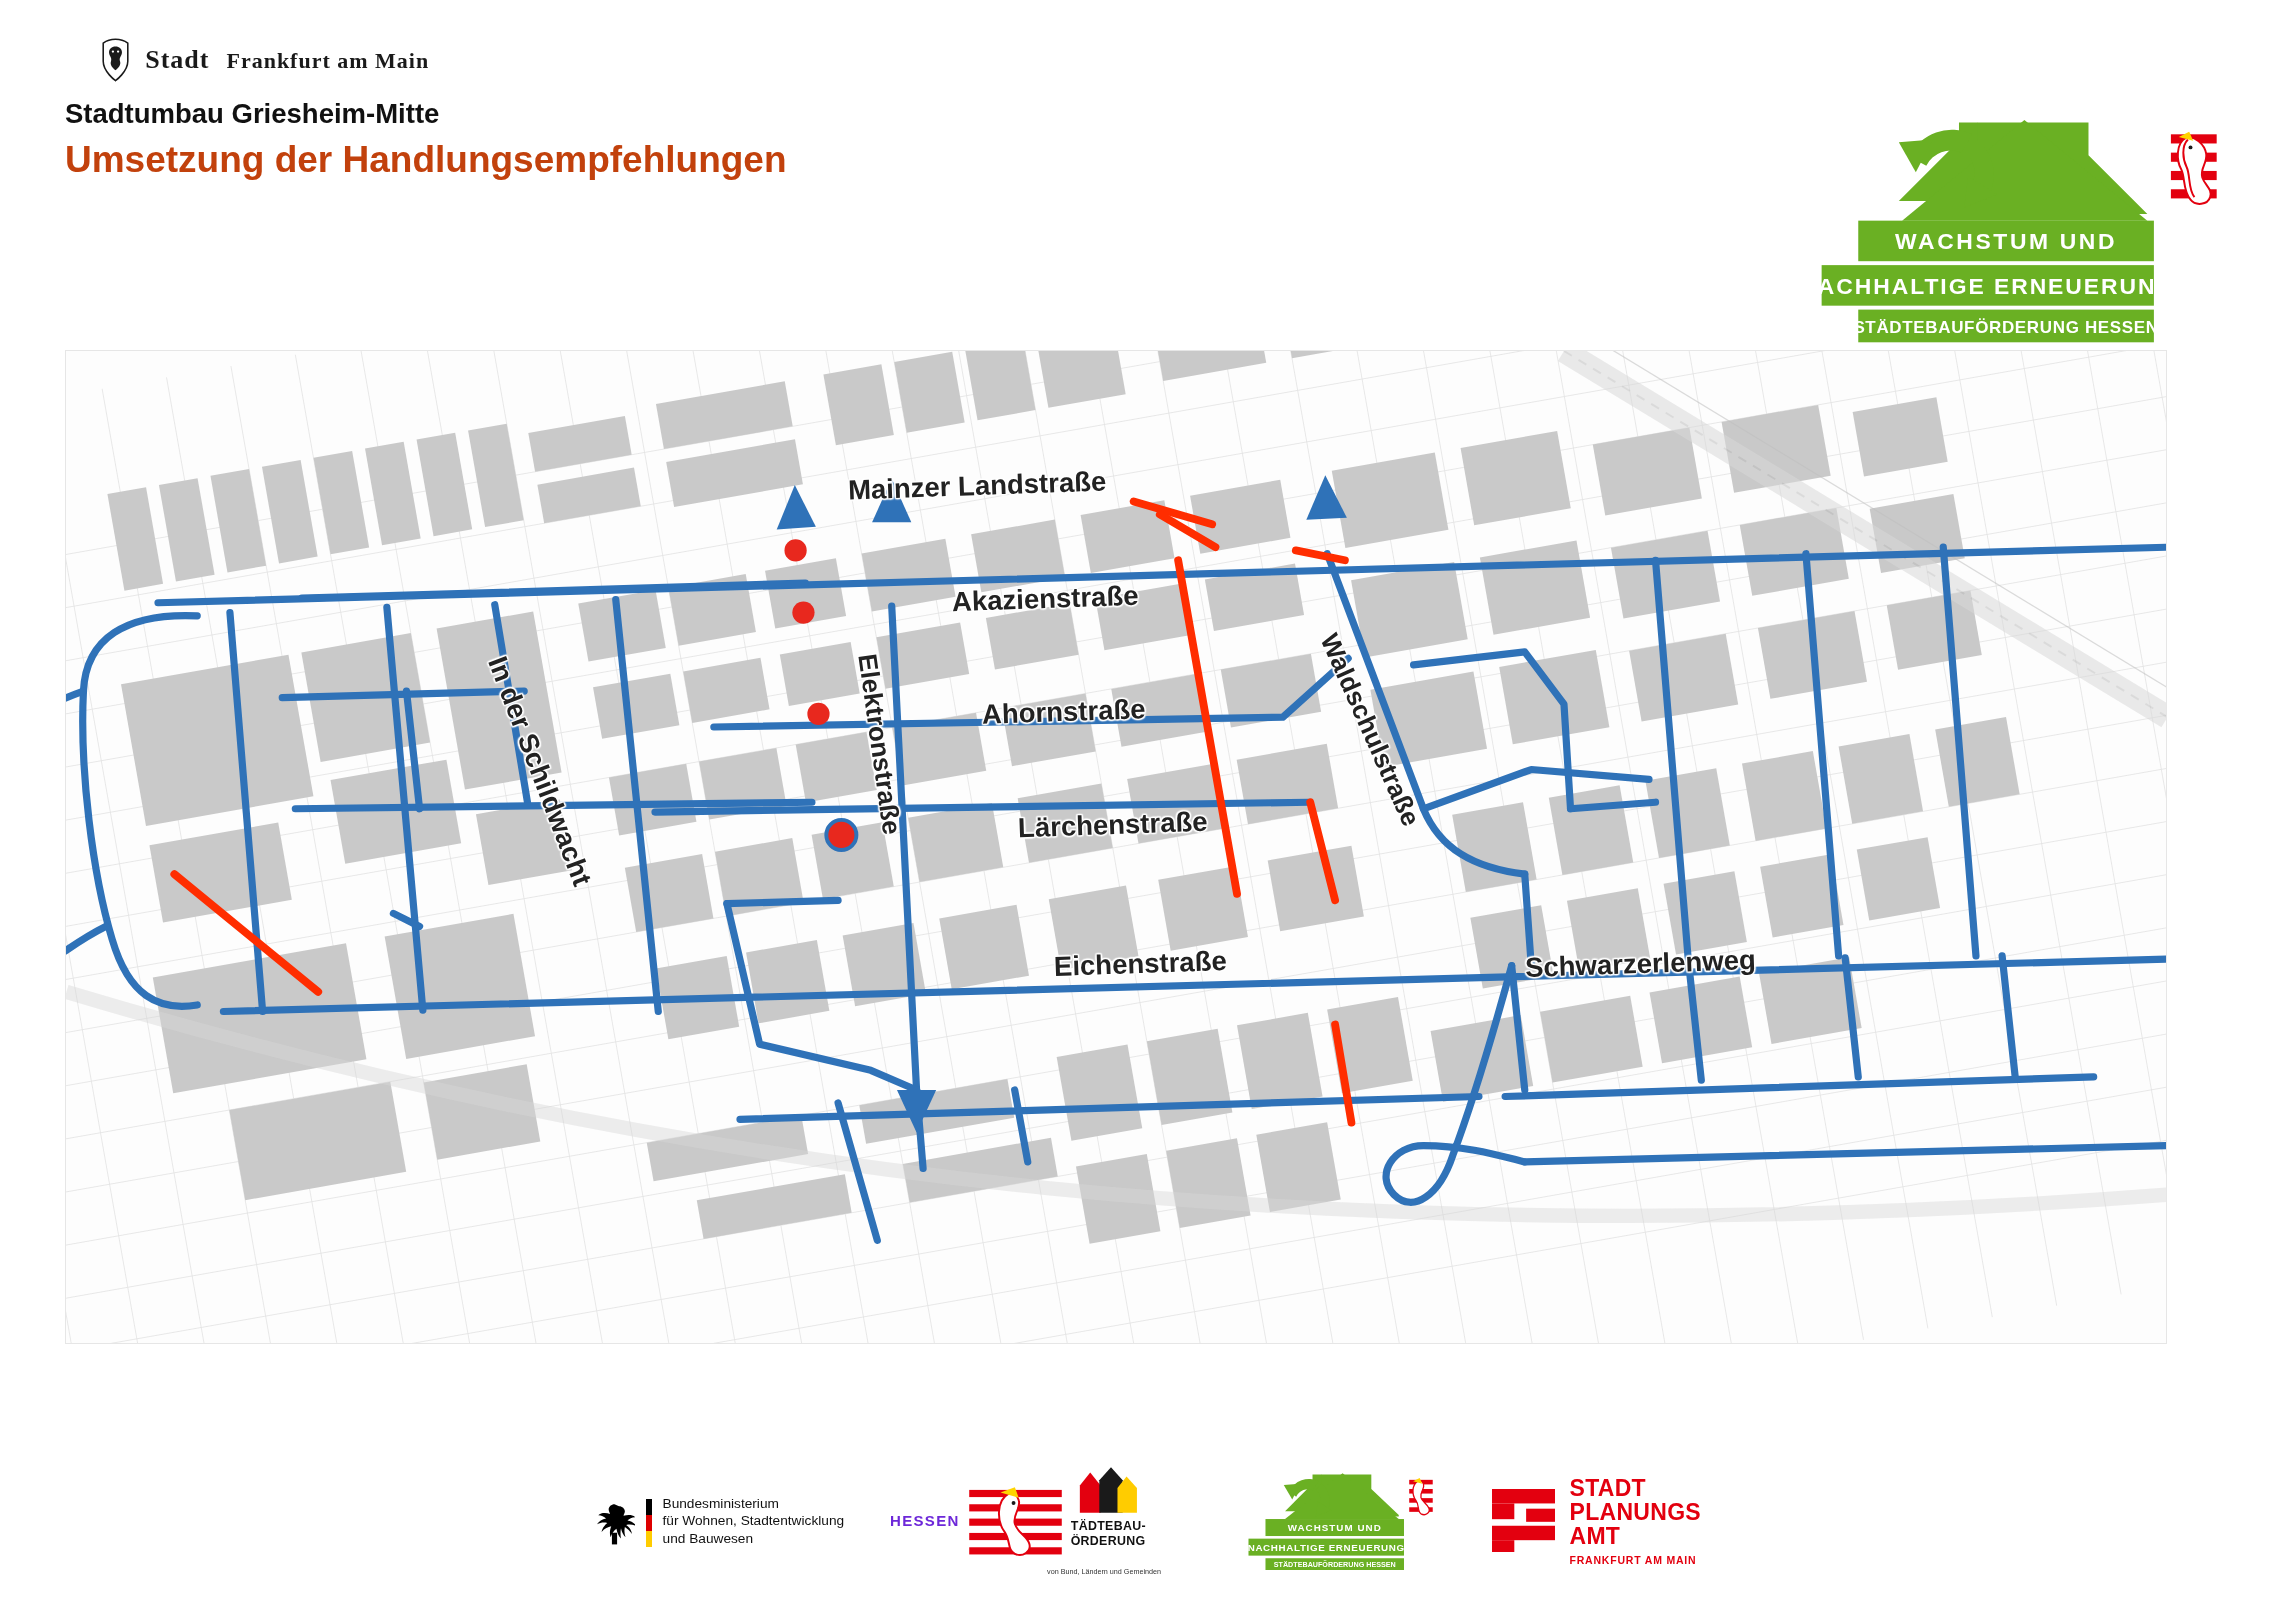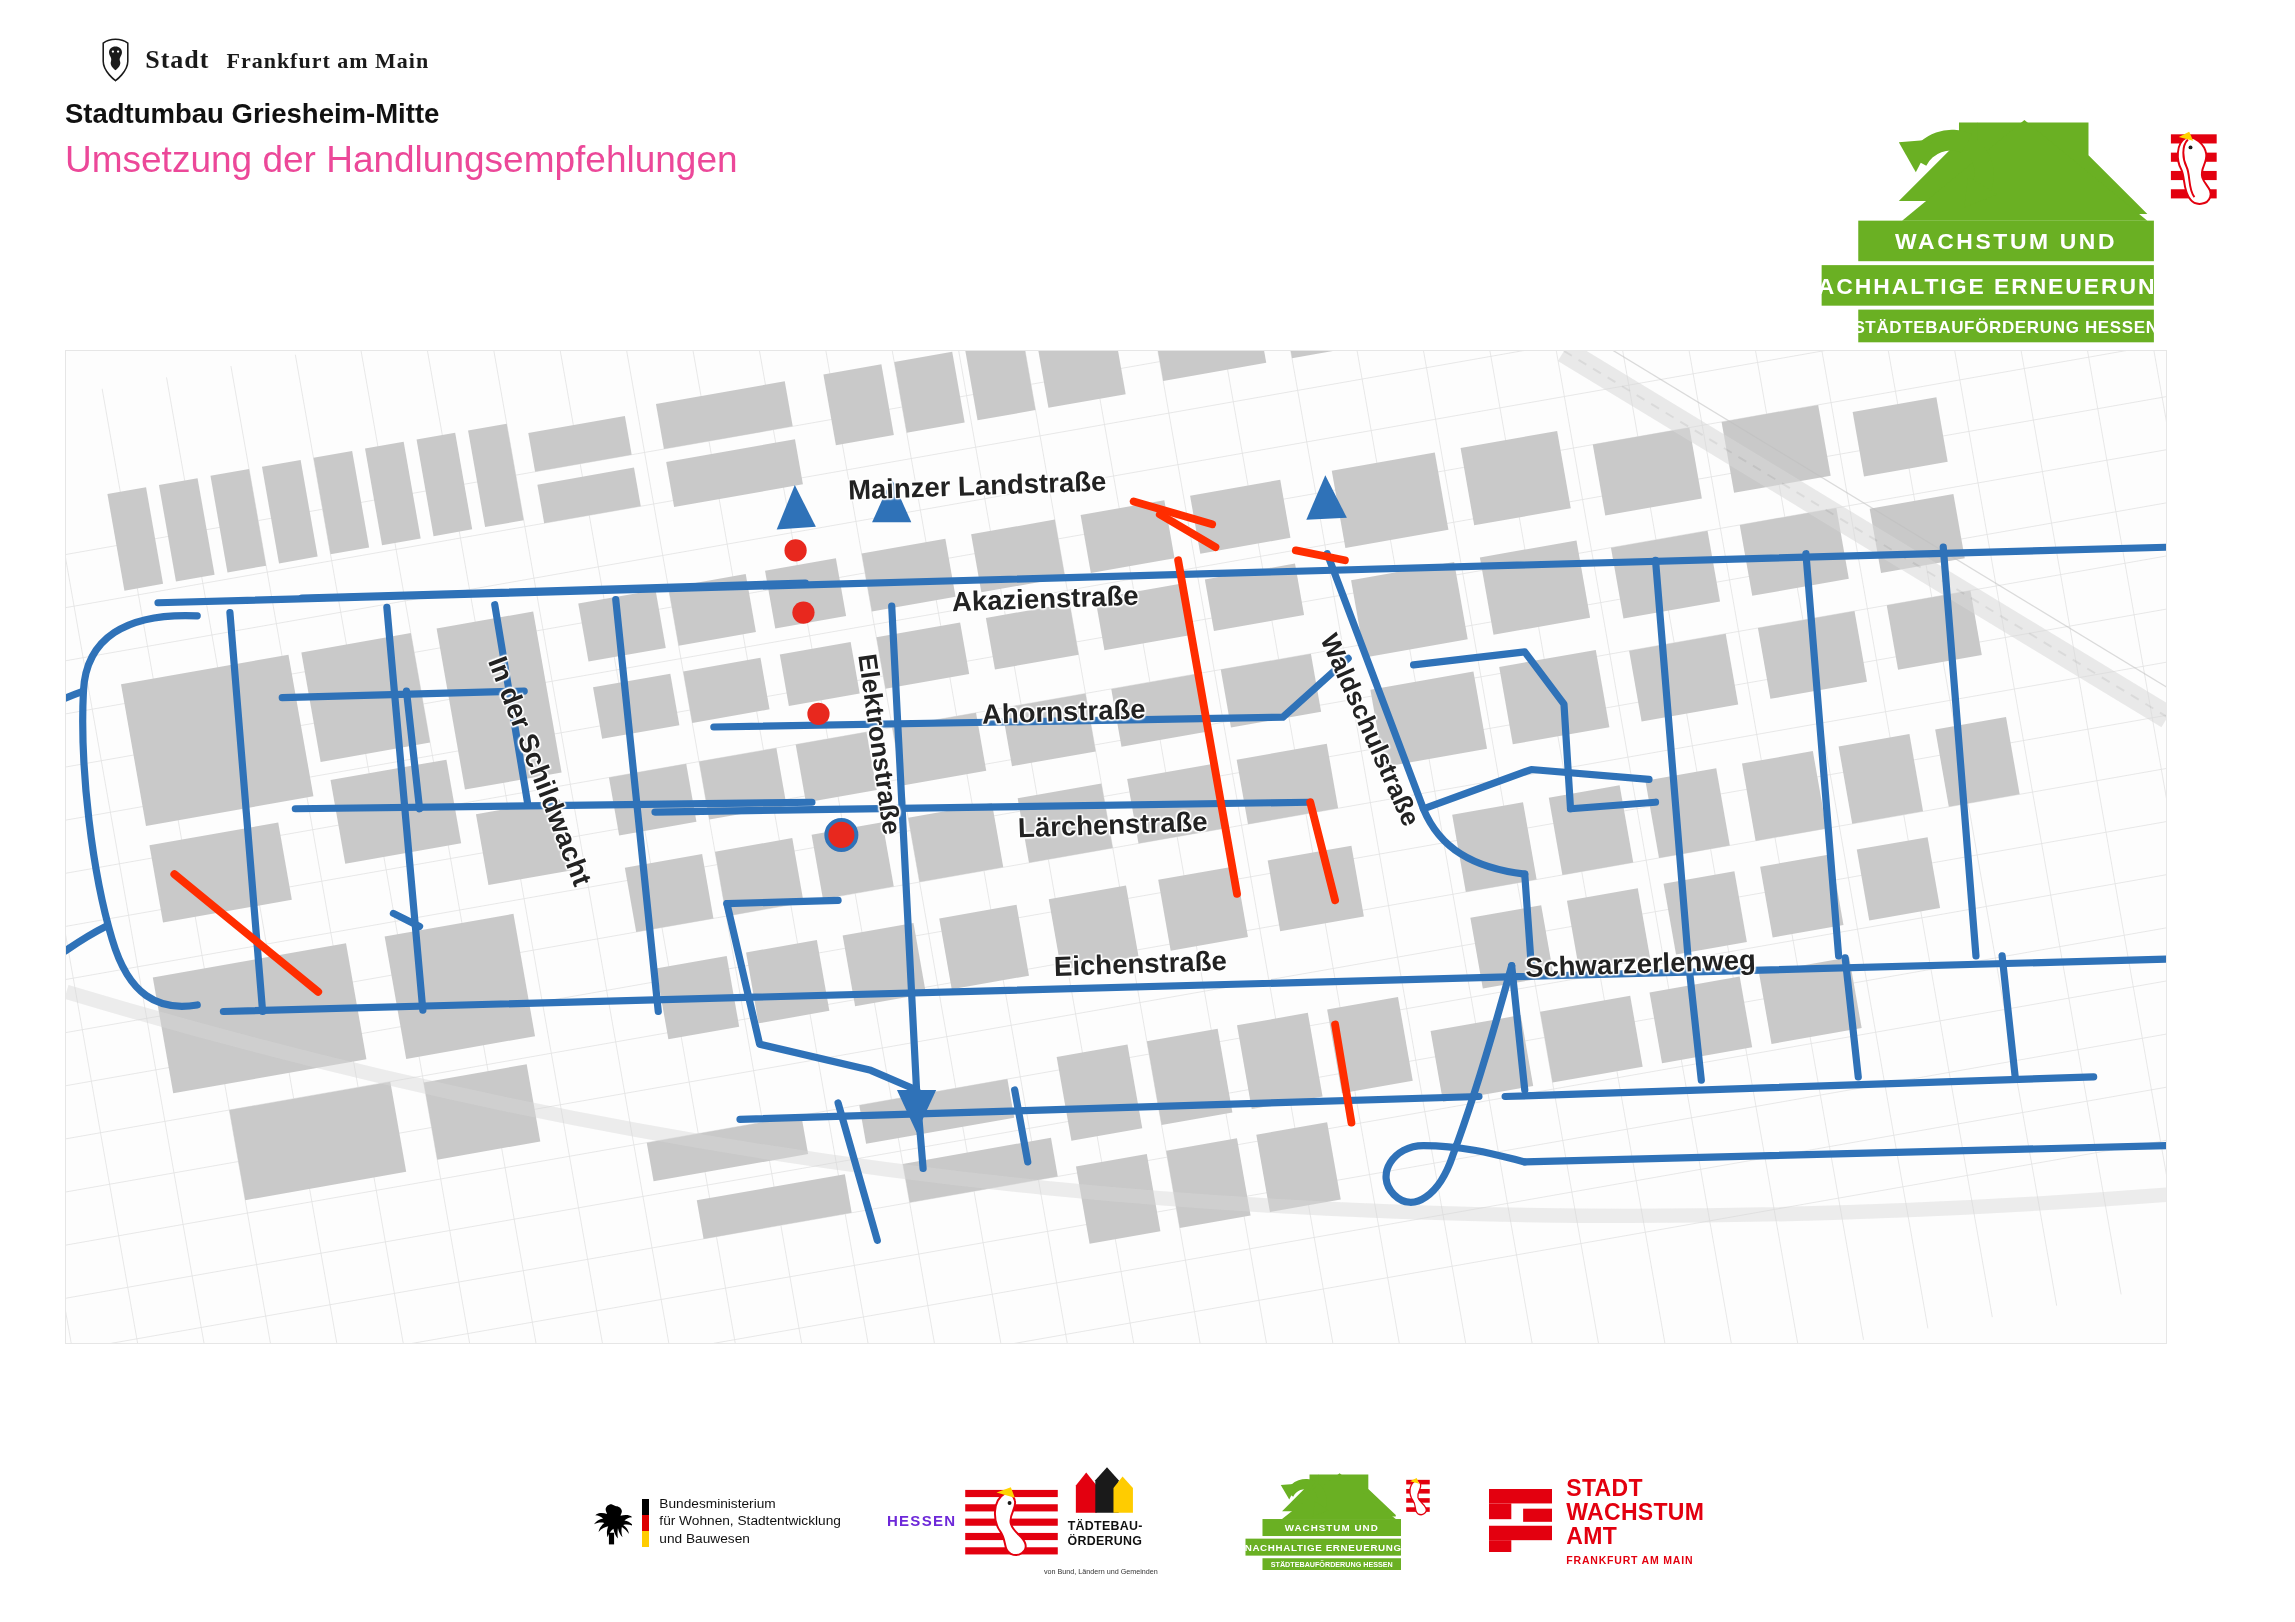--- a/index.html
+++ b/index.html
@@ -36,7 +36,7 @@
     font-size: 37px; font-weight: bold; color: #111; margin-bottom: 25px;
   }
   .t-main2 {
-    font-size: 37px; font-weight: normal; color: #ec4899;
+    font-size: 37px; font-weight: bold; color: #c2410c;
   }
 
   

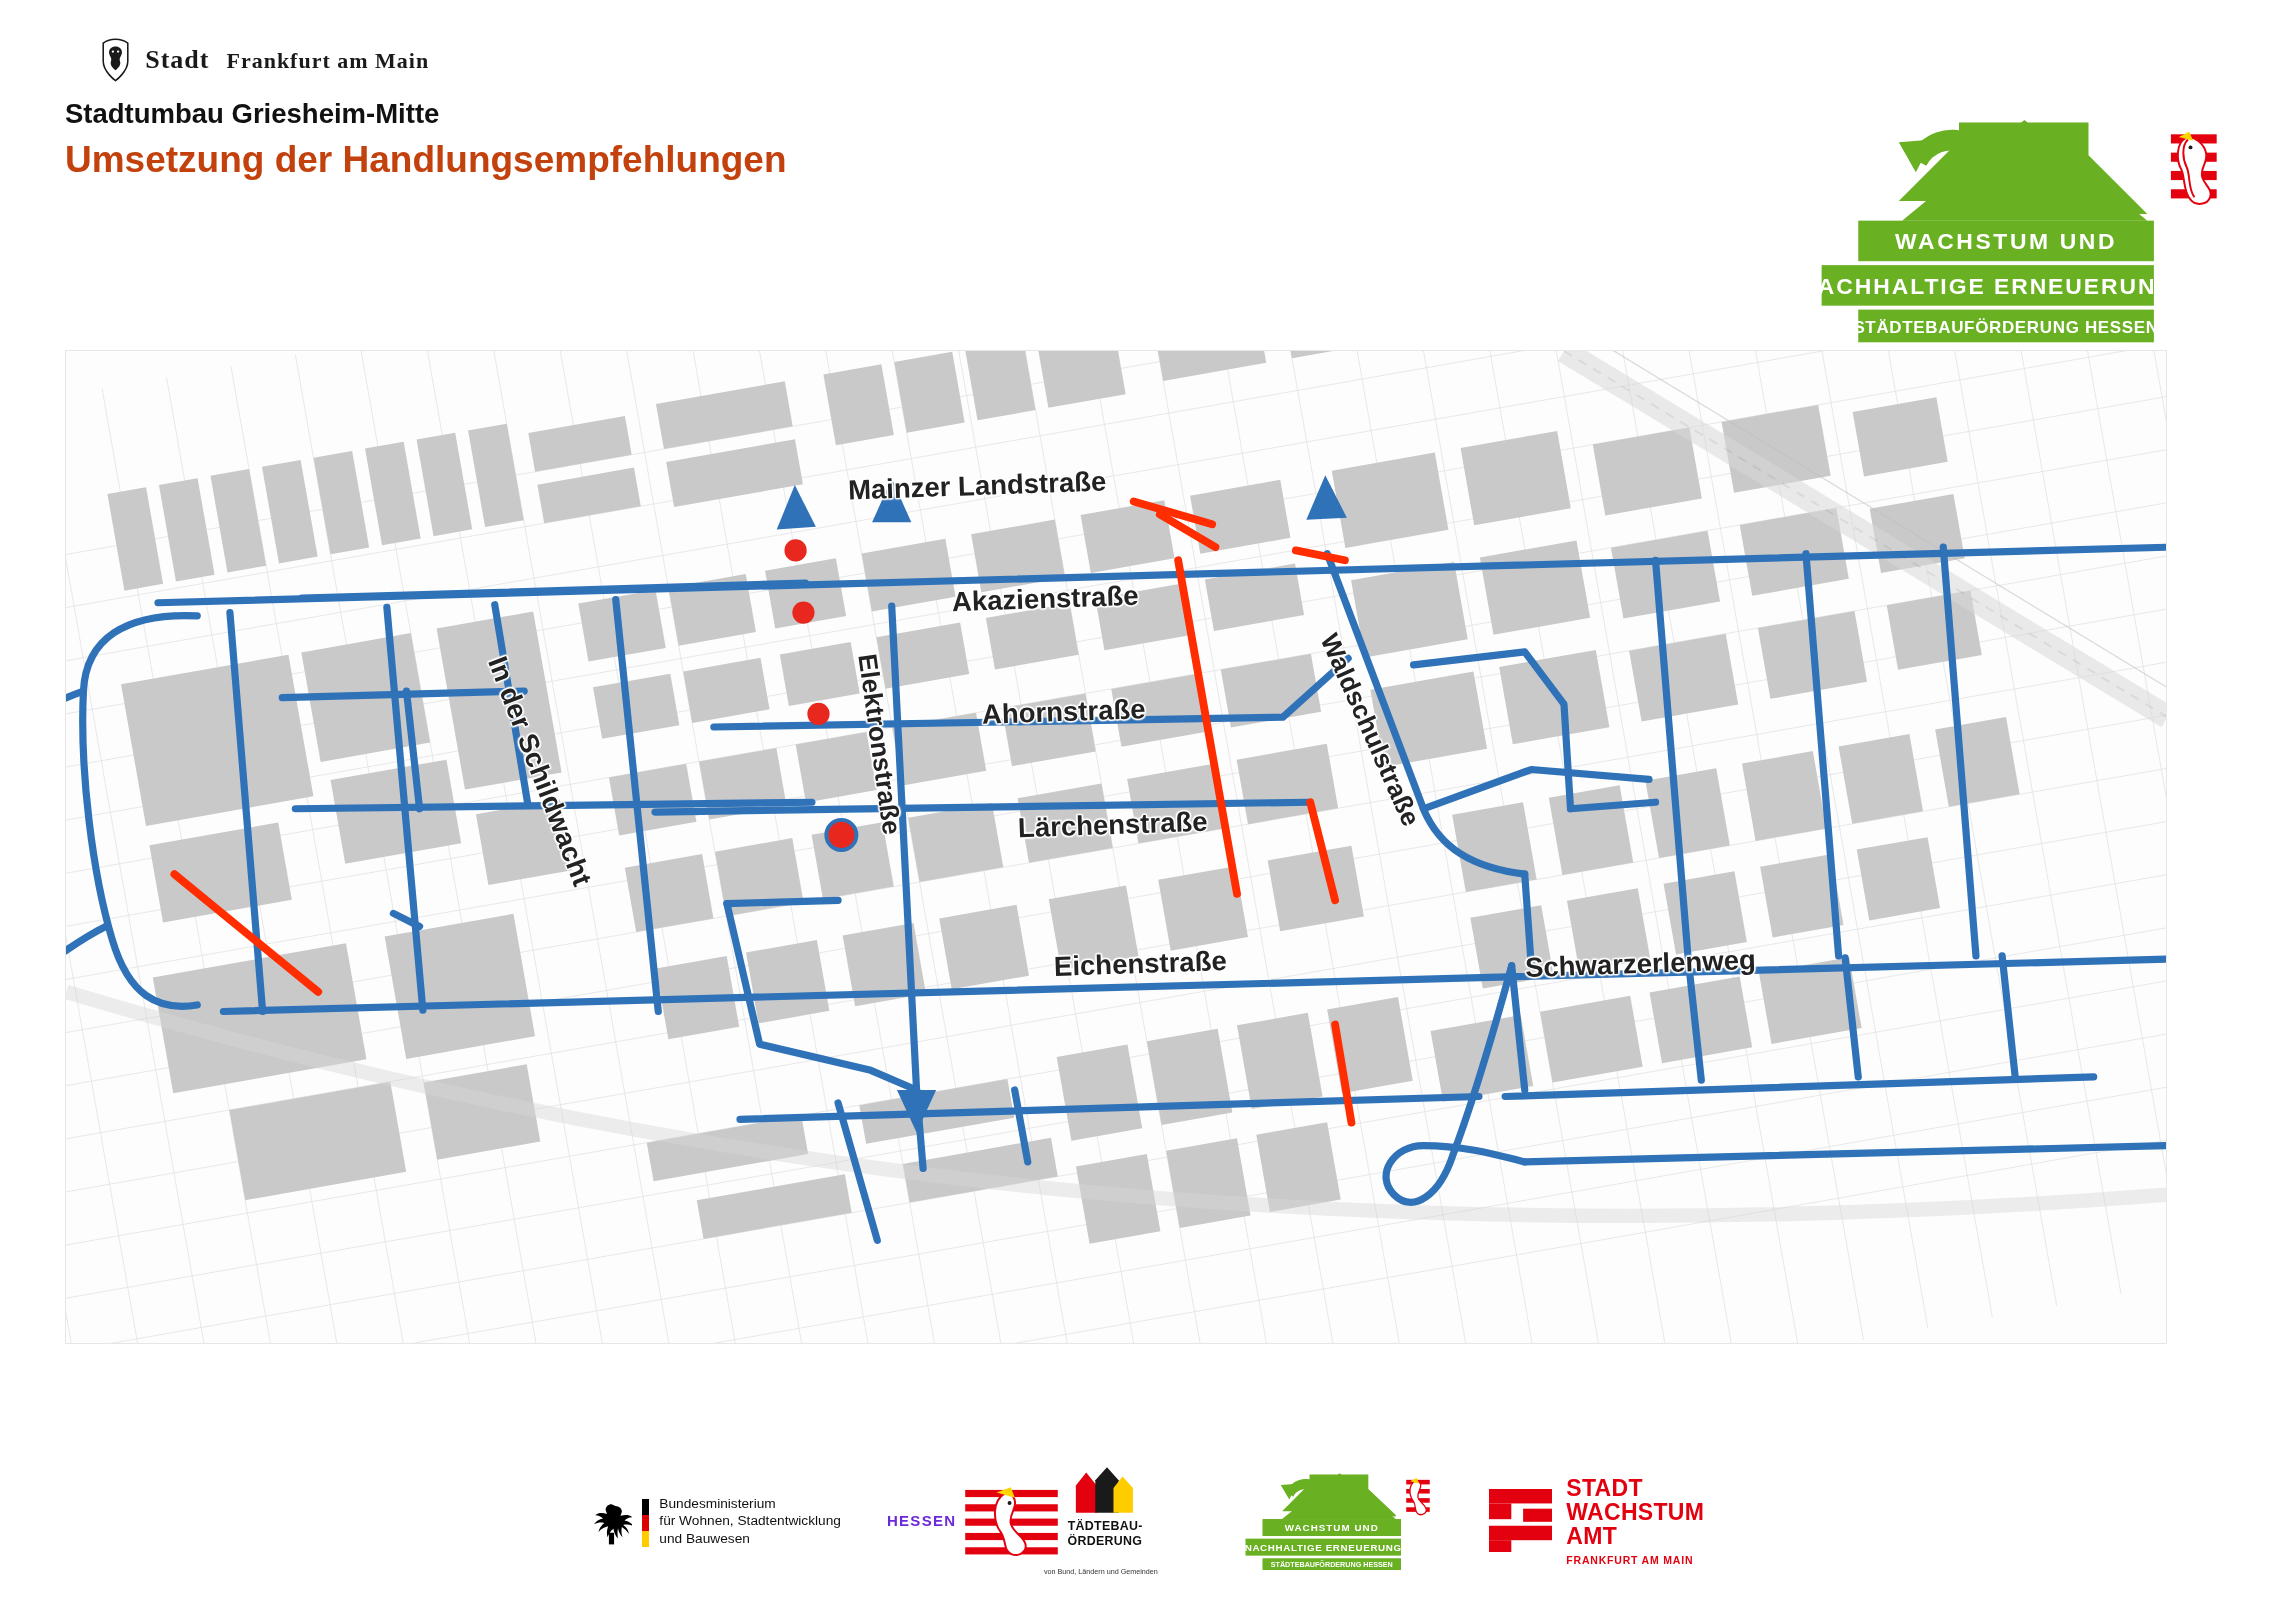--- a/index.html
+++ b/index.html
@@ -512,7 +512,7 @@
     <div>
       <div class="sp-text">
         <div>STADT</div>
-        <div>WACHSTUM</div>
+        <div>PLANUNGS</div>
         <div>AMT</div>
       </div>
       <div class="sp-sub">FRANKFURT AM MAIN</div>

